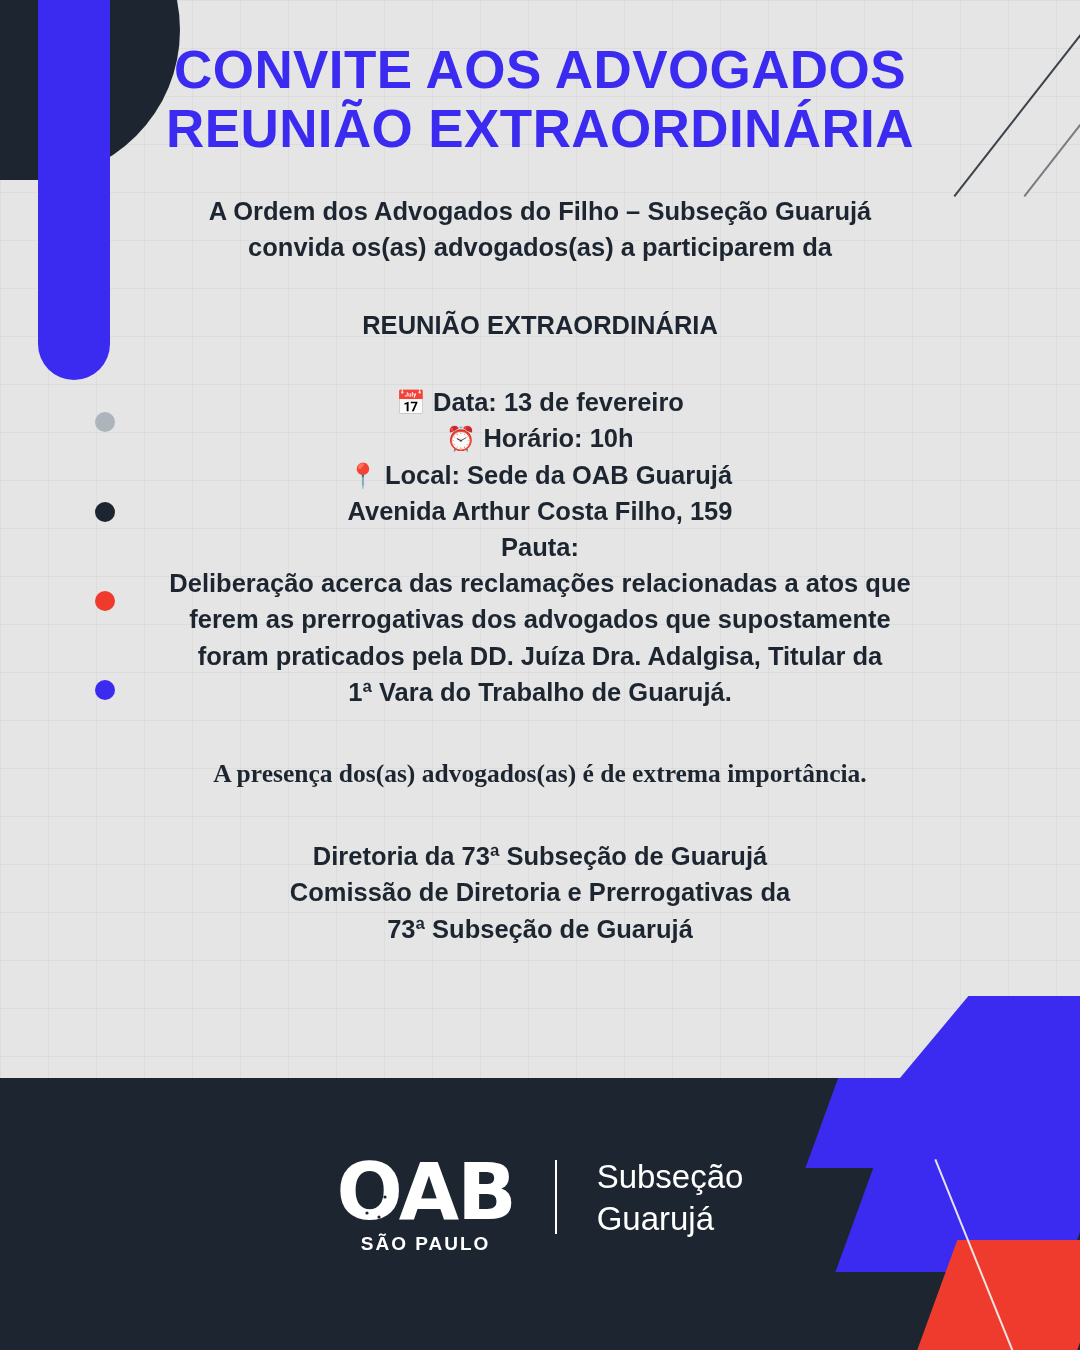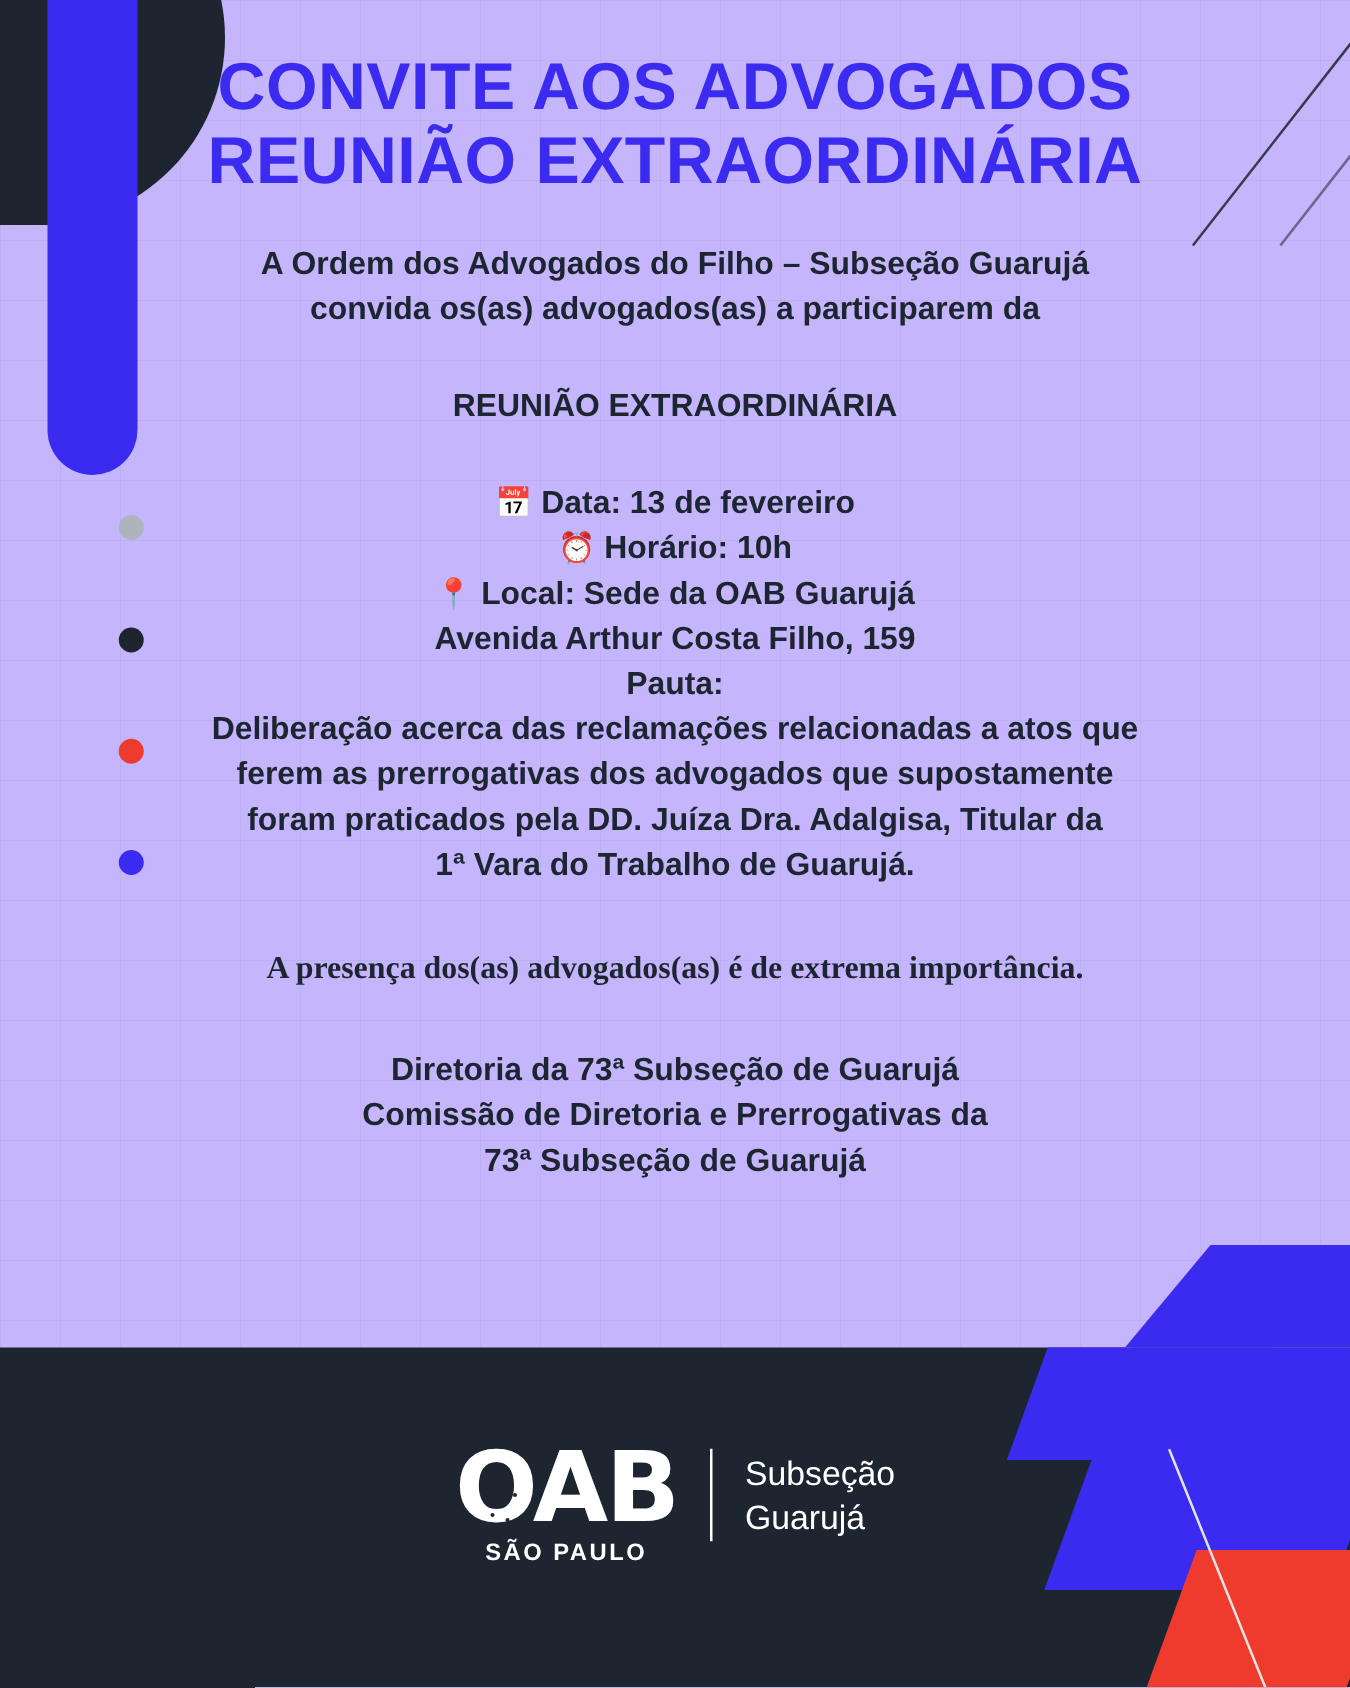--- a/index.html
+++ b/index.html
@@ -15,7 +15,7 @@
     position: relative;
     width: 1080px;
     height: 1350px;
-    background: #c4b5fd;
+    background: #e5e5e5;
     overflow: hidden;
   }
 

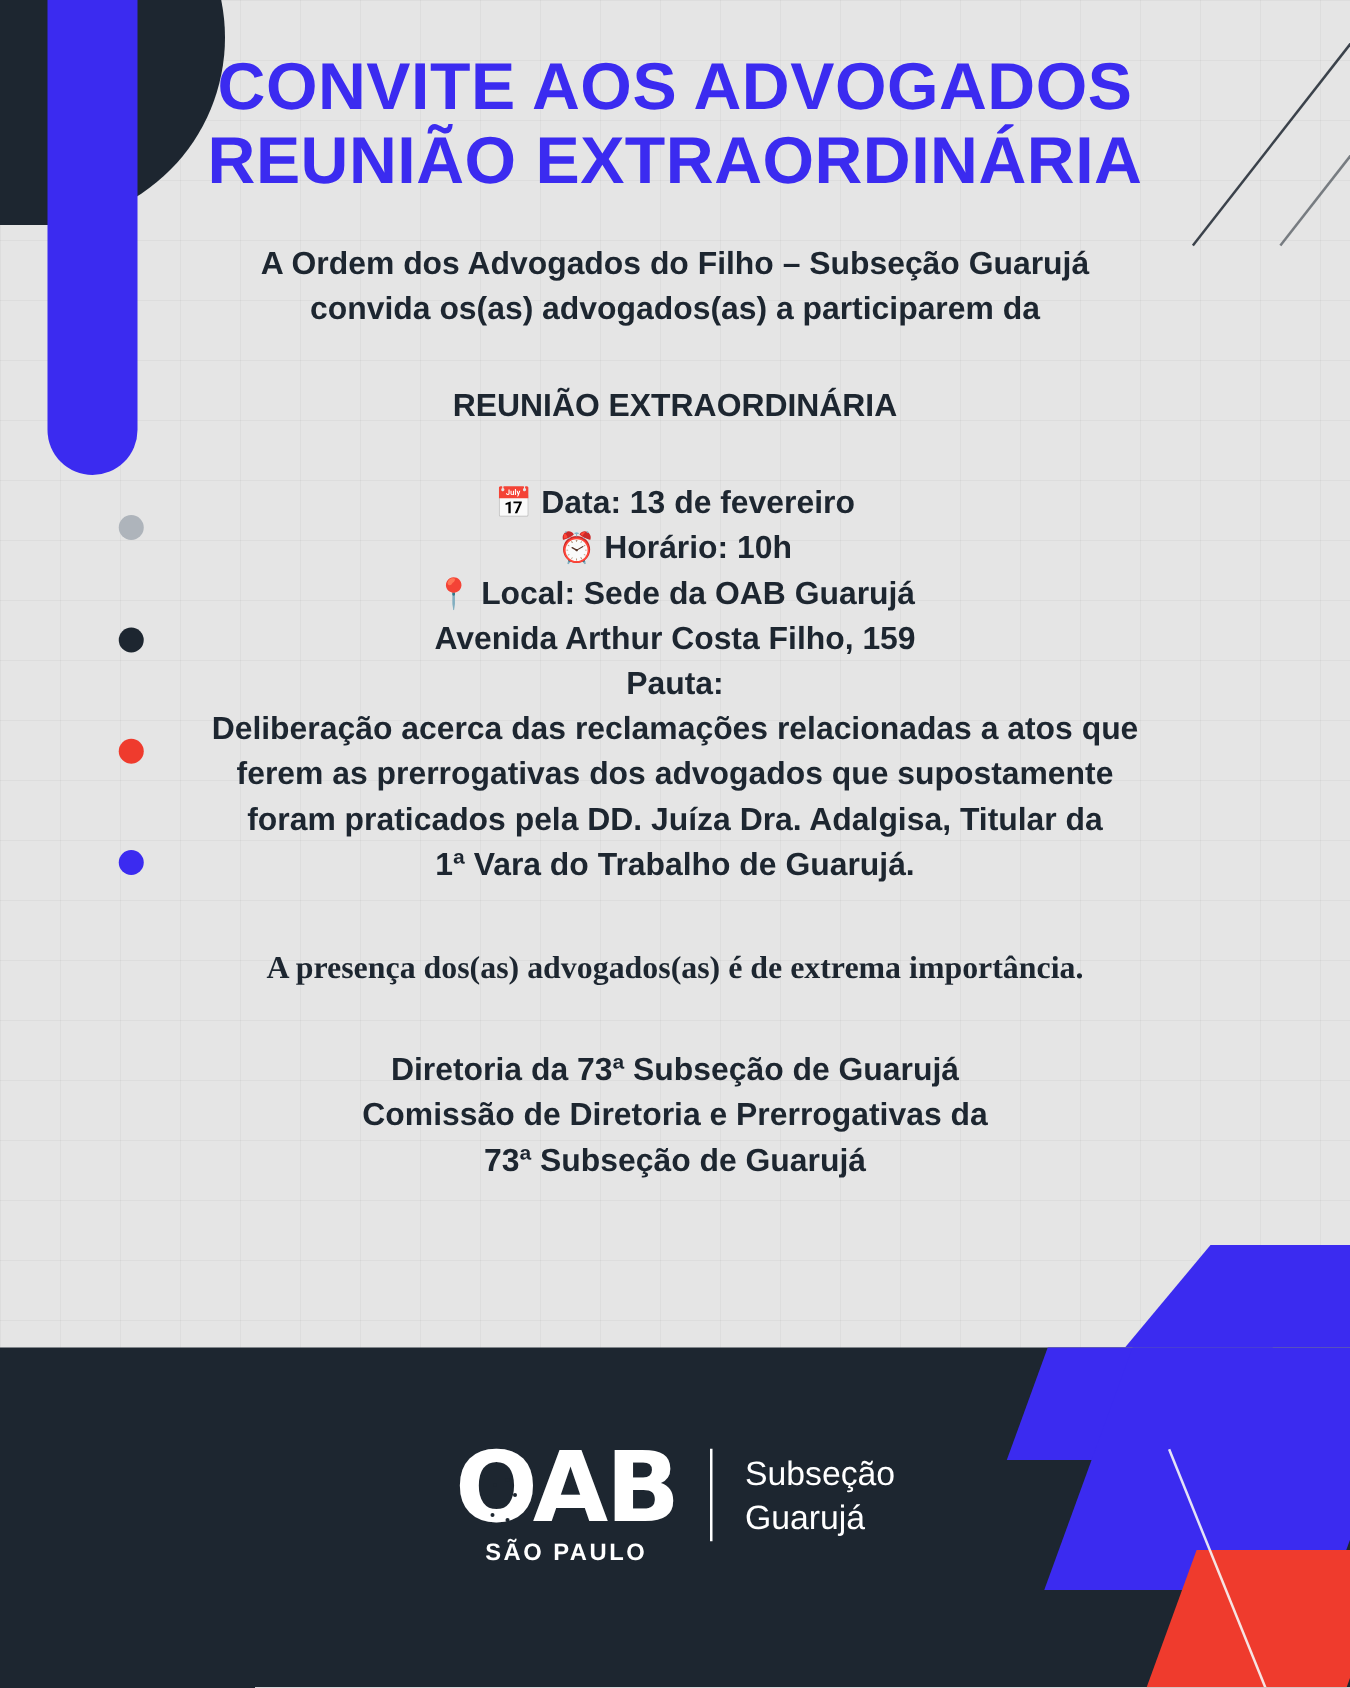--- a/index.html
+++ b/index.html
@@ -203,7 +203,7 @@
     display: flex;
     align-items: center;
     justify-content: center;
-    gap: 26px;
+    gap: 40px;
   }
   #logo-mark { position: relative; }
   #logo-oab {

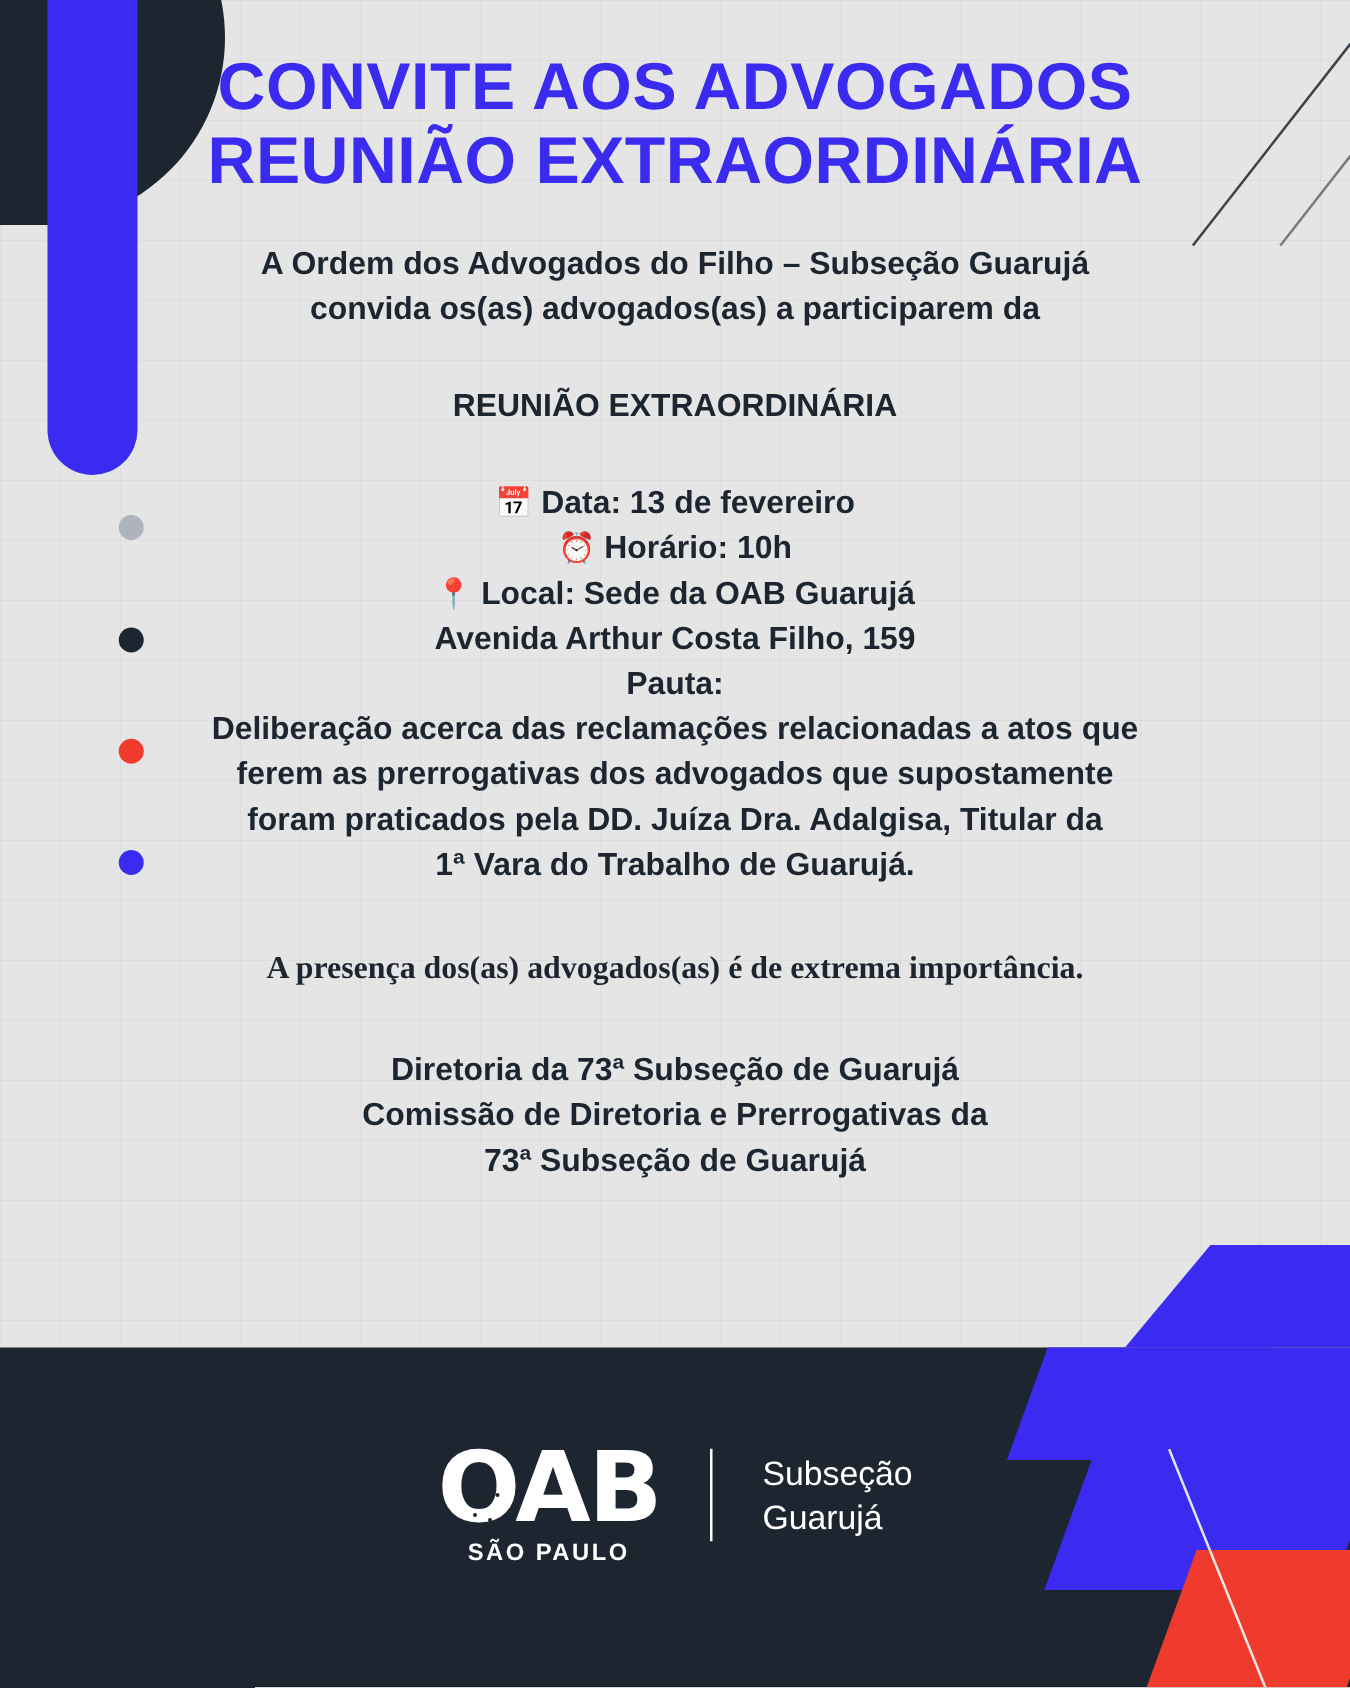--- a/index.html
+++ b/index.html
@@ -230,7 +230,7 @@
   }
   #logo-sub {
     color: #ffffff;
-    font-size: 27px;
+    font-size: 33px;
     line-height: 1.28;
     text-align: left;
     margin-bottom: 16px;

